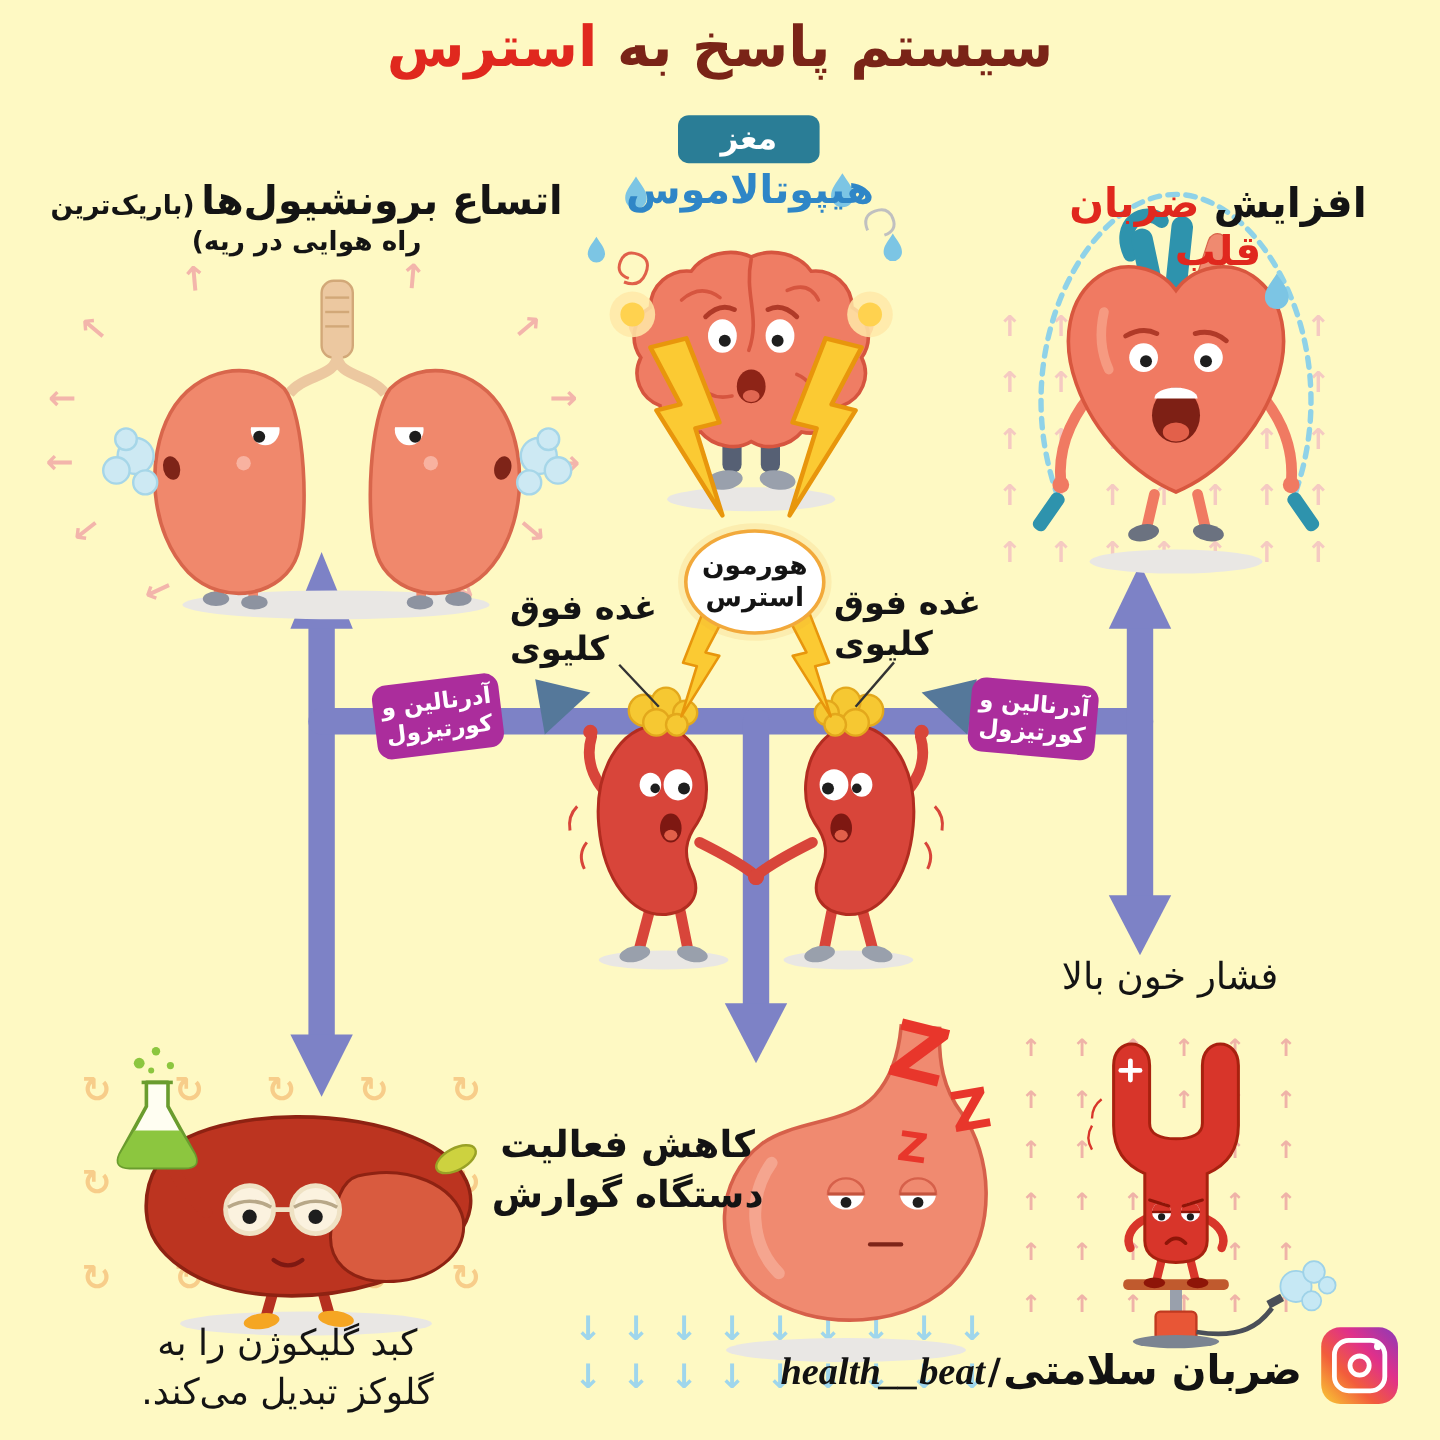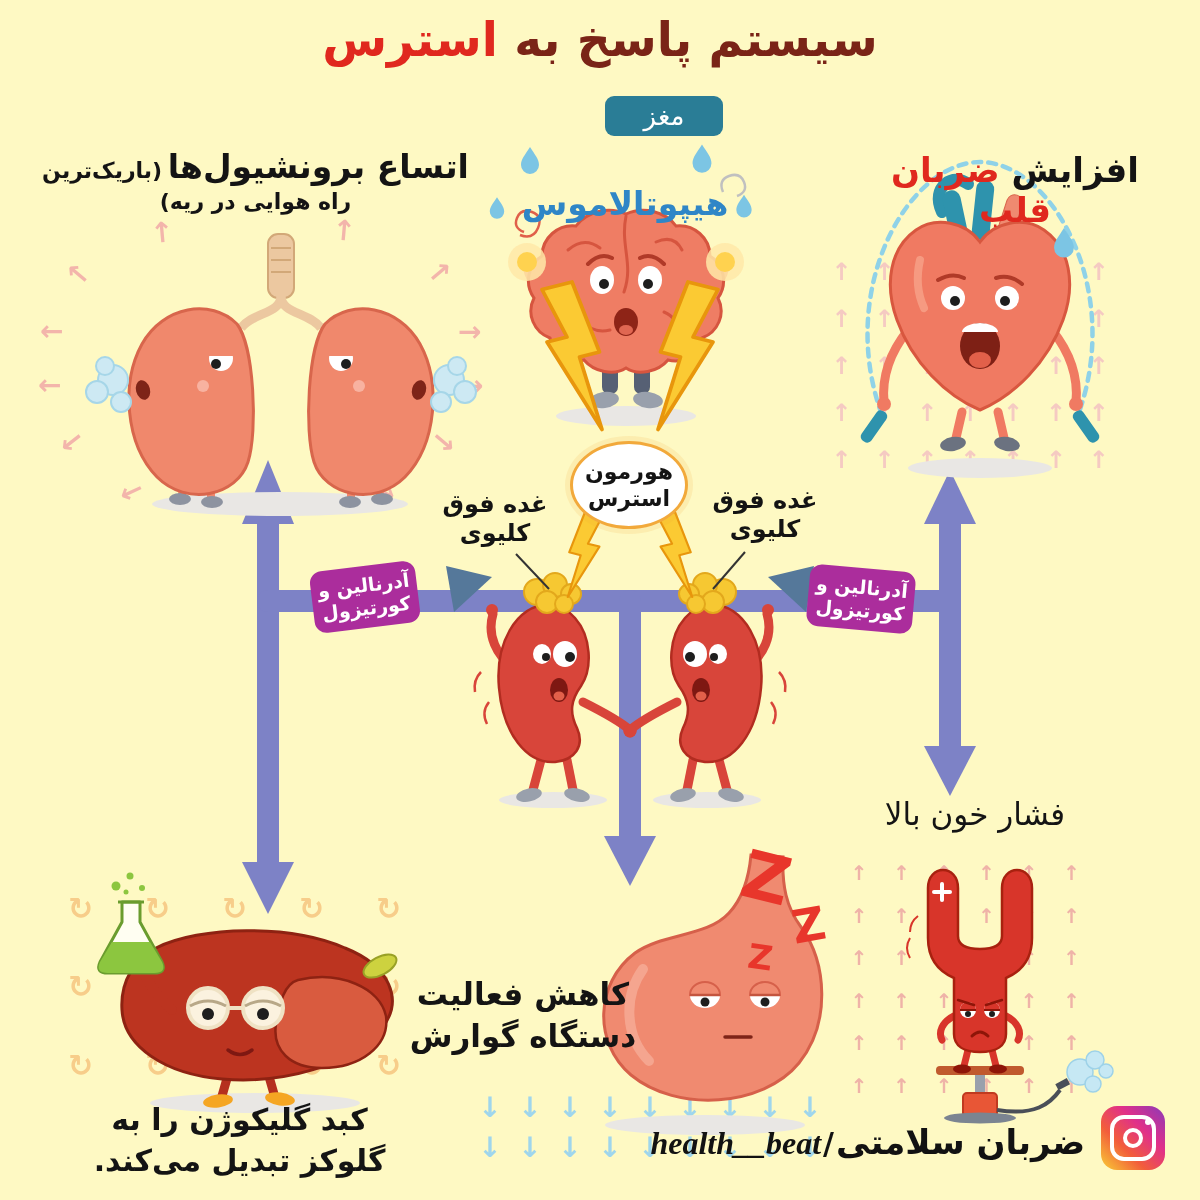--- a/index.html
+++ b/index.html
@@ -17,7 +17,7 @@
 
   .brain-badge{position:absolute;left:565px;top:96px;width:118px;height:40px;background:#2a7d96;
          border-radius:9px;color:#fff;display:flex;align-items:center;justify-content:center;
-         font-size:26px;font-weight:normal;z-index:6;margin-left:40px;}
+         font-size:26px;font-weight:bold;z-index:6;}
   .hypo{position:absolute;left:460px;top:138px;width:330px;text-align:center;color:#2f86c7;
          font-size:33px;font-weight:bold;z-index:6;margin-top:46px;}
 

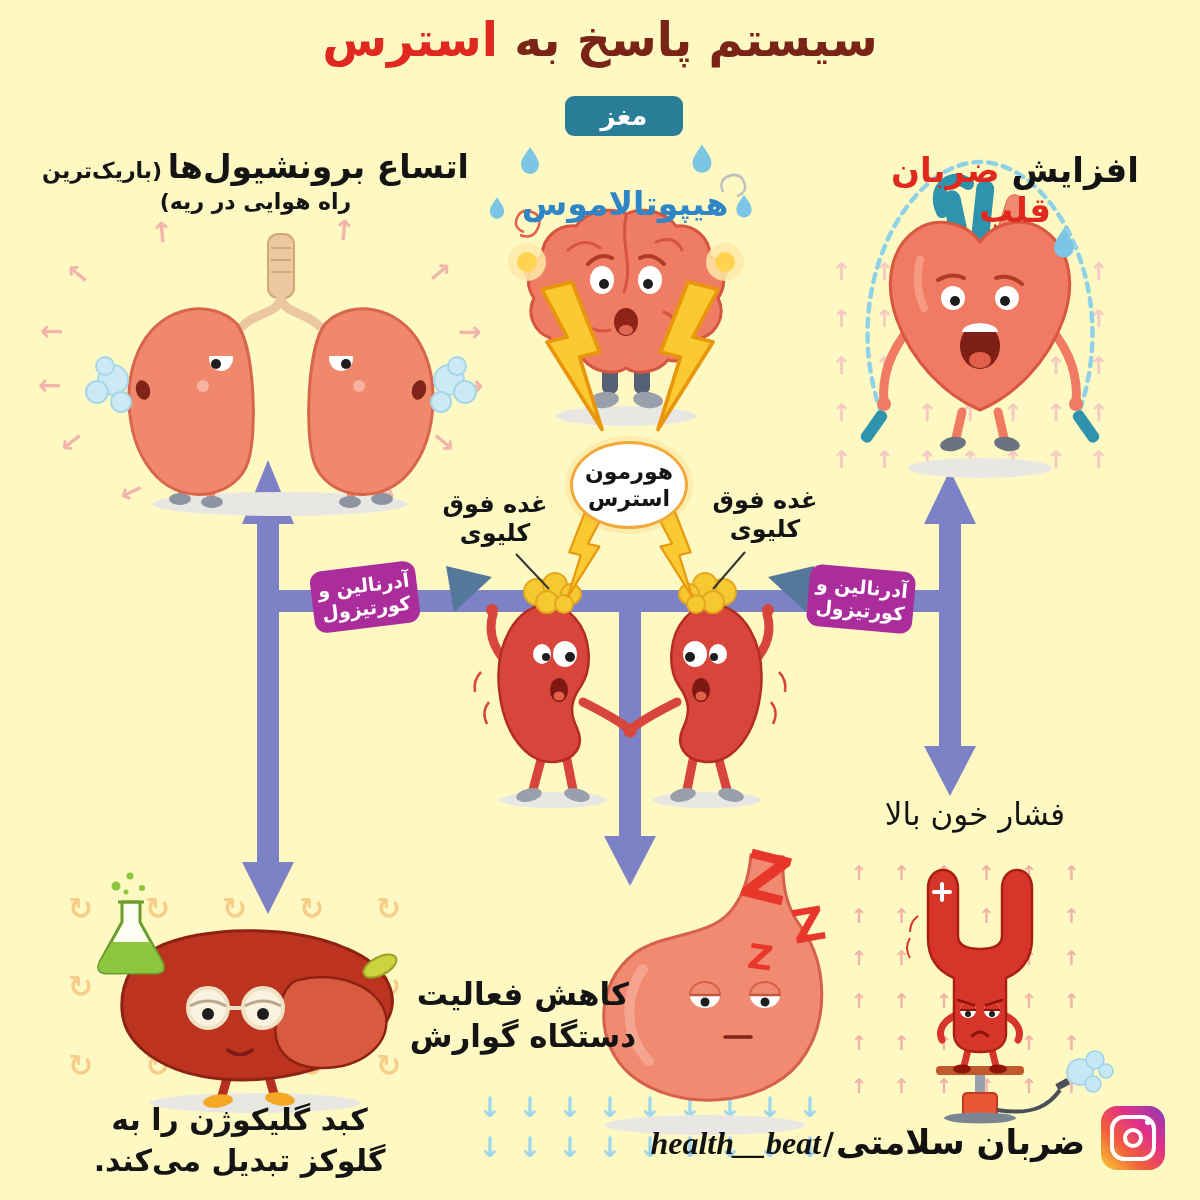--- a/index.html
+++ b/index.html
@@ -19,7 +19,7 @@
          border-radius:9px;color:#fff;display:flex;align-items:center;justify-content:center;
          font-size:26px;font-weight:bold;z-index:6;}
   .hypo{position:absolute;left:460px;top:138px;width:330px;text-align:center;color:#2f86c7;
-         font-size:33px;font-weight:bold;z-index:6;margin-top:46px;}
+         font-size:33px;font-weight:bold;z-index:6;}
 
   .lungs-heading{position:absolute;left:28px;top:146px;width:455px;text-align:center;direction:rtl;
          font-weight:bold;line-height:1.28;z-index:6;}

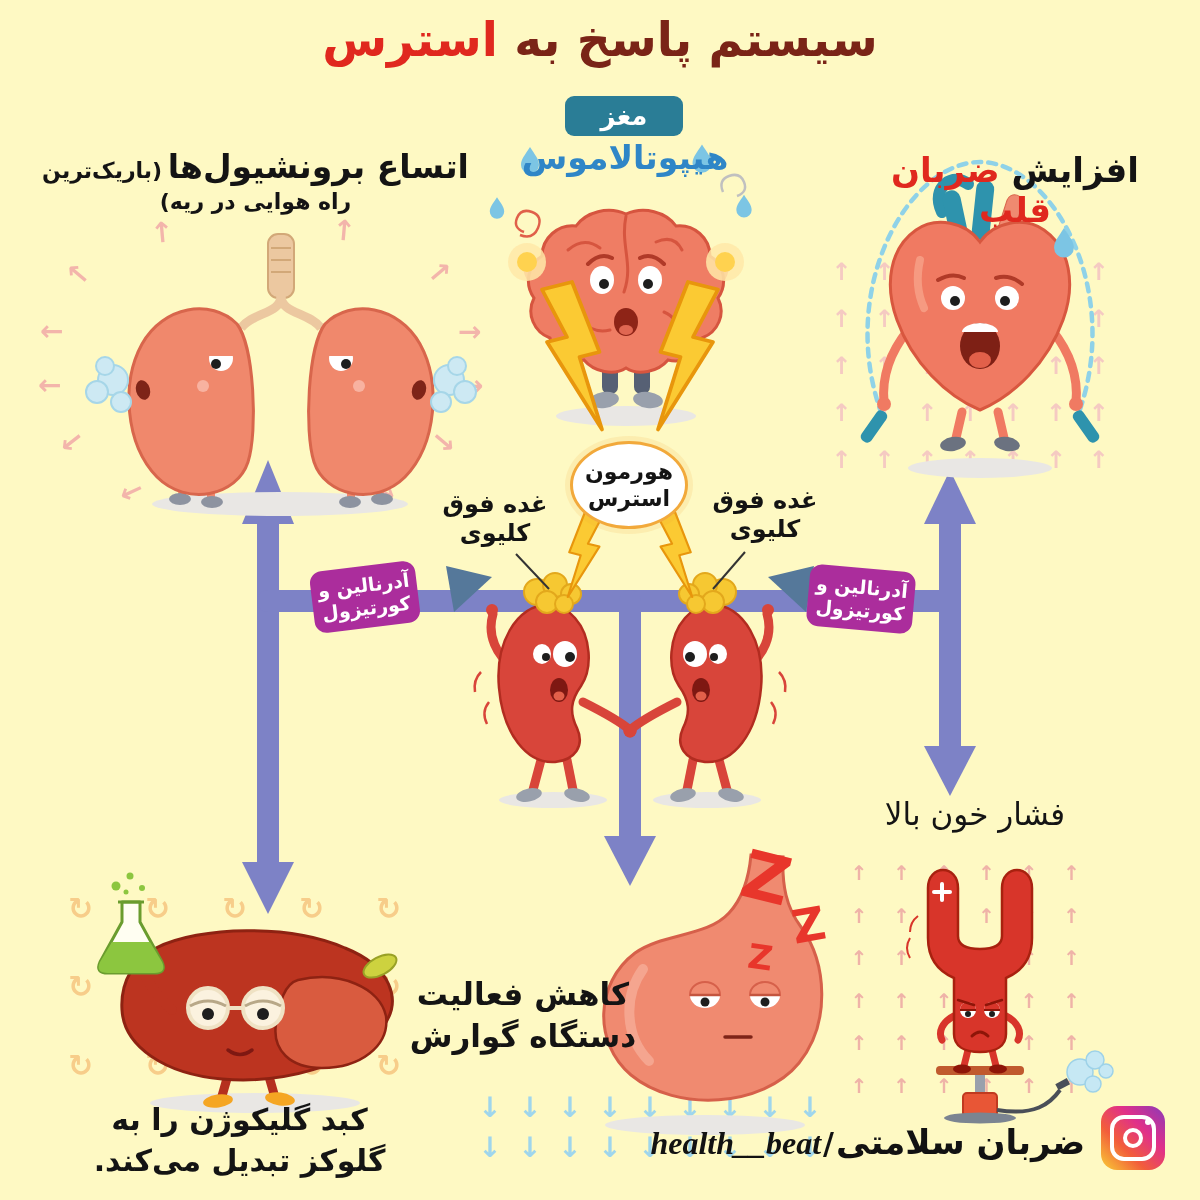--- a/index.html
+++ b/index.html
@@ -35,8 +35,8 @@
          justify-content:center;align-items:center;z-index:6;font-weight:bold;font-size:22px;
          line-height:1.25;direction:rtl;box-shadow:0 0 0 5px rgba(242,169,59,.14);text-align:center;}
 
-  .gland-label{position:absolute;z-index:6;width:140px;text-align:center;font-weight:bold;
-         font-size:24px;line-height:1.2;direction:rtl;}
+  .gland-label{position:absolute;z-index:6;width:140px;text-align:left;font-weight:bold;
+         font-size:28px;line-height:1.2;direction:rtl;}
   .gl-left{left:425px;top:490px;}
   .gl-right{left:695px;top:486px;}
 

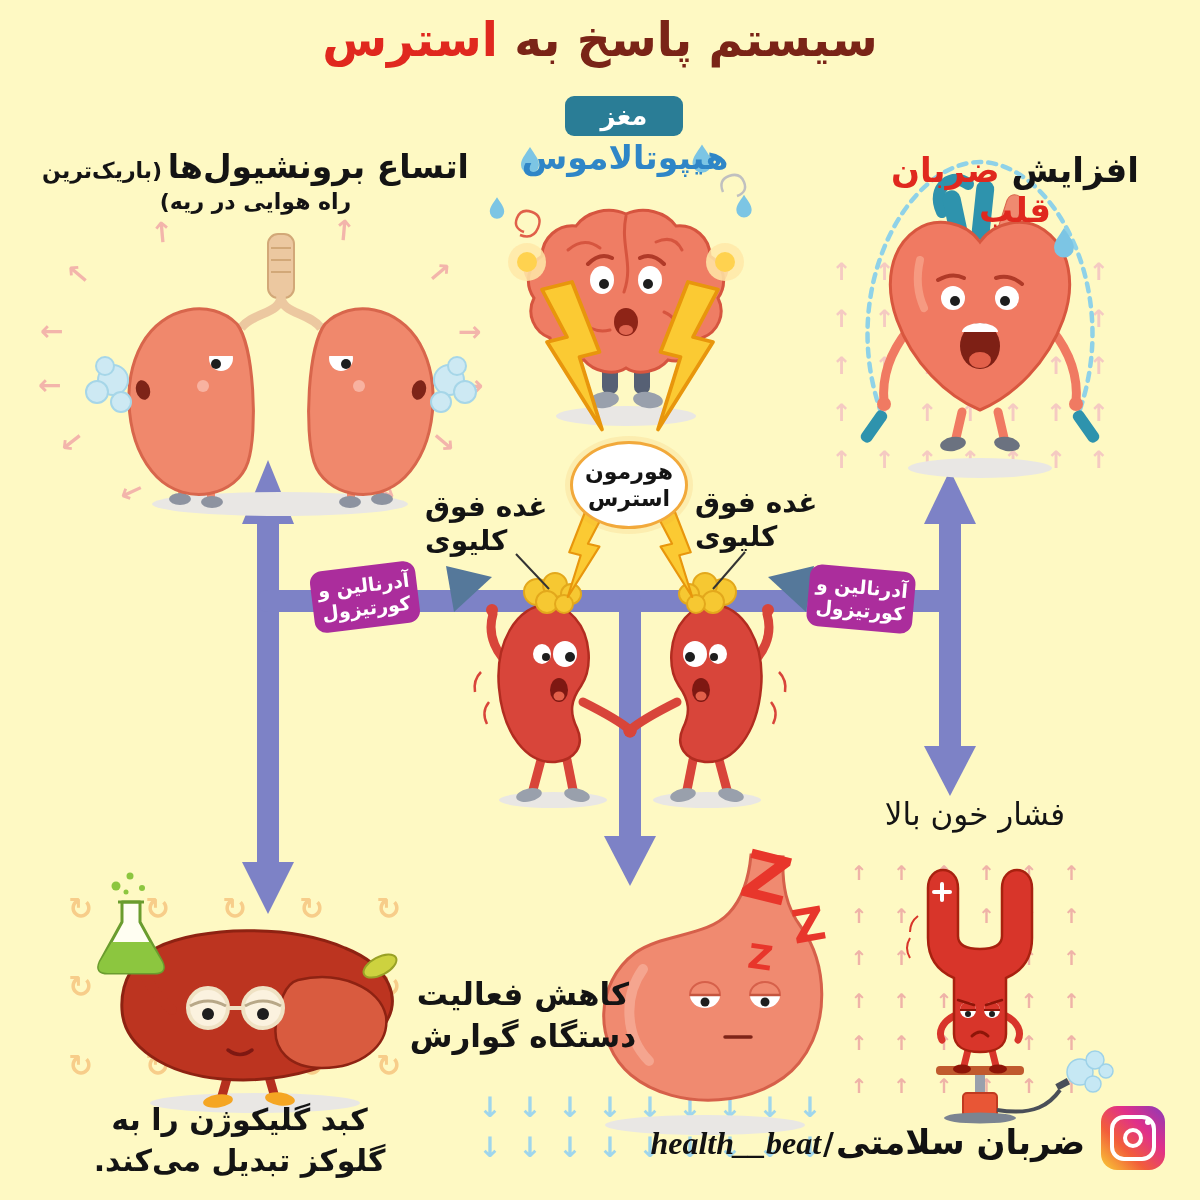--- a/index.html
+++ b/index.html
@@ -48,7 +48,7 @@
   .bp-heading{position:absolute;left:858px;top:796px;width:234px;text-align:center;font-size:31px;
          font-weight:normal;direction:rtl;z-index:6;}
   .stomach-caption{position:absolute;left:398px;top:934px;width:250px;text-align:center;font-size:31px;
-         font-weight:bold;direction:rtl;line-height:1.35;z-index:6;margin-top:40px;}
+         font-weight:bold;direction:rtl;line-height:1.35;z-index:6;}
   .liver-caption{position:absolute;left:52px;top:1100px;width:375px;text-align:center;font-size:30px;
          font-weight:bold;direction:rtl;line-height:1.35;z-index:6;}
 

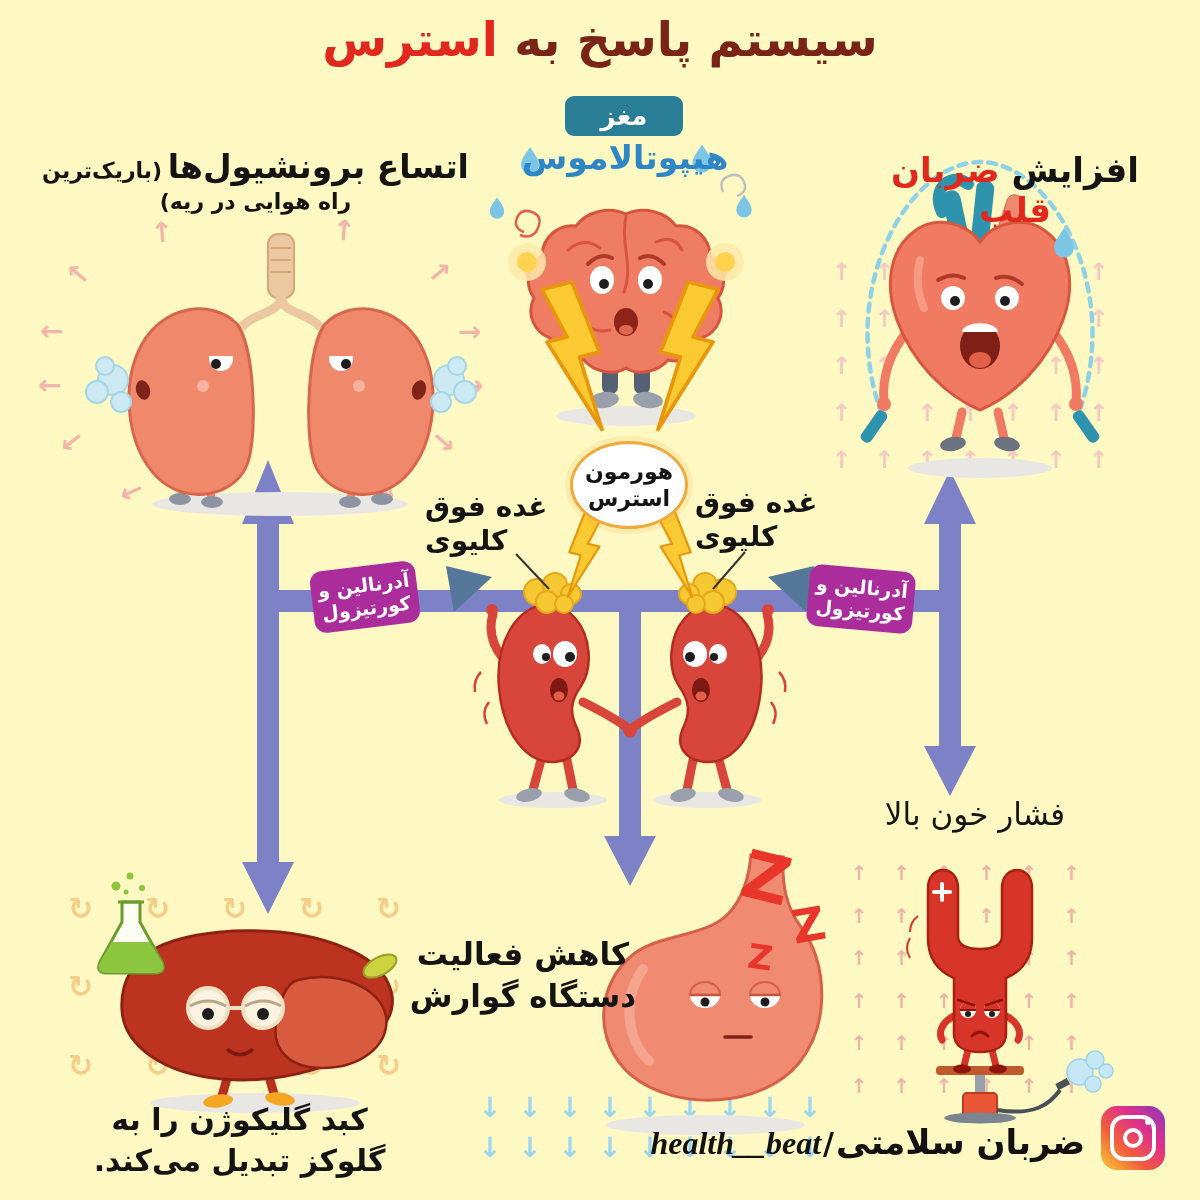--- a/index.html
+++ b/index.html
@@ -50,7 +50,7 @@
   .stomach-caption{position:absolute;left:398px;top:934px;width:250px;text-align:center;font-size:31px;
          font-weight:bold;direction:rtl;line-height:1.35;z-index:6;}
   .liver-caption{position:absolute;left:52px;top:1100px;width:375px;text-align:center;font-size:30px;
-         font-weight:bold;direction:rtl;line-height:1.35;z-index:6;}
+         font-weight:normal;direction:rtl;line-height:1.35;z-index:6;}
 
   .zee{position:absolute;color:#e8362b;font-weight:bold;z-index:5;line-height:1;}
   .z-a{left:742px;top:846px;font-size:66px;transform:rotate(14deg);}

